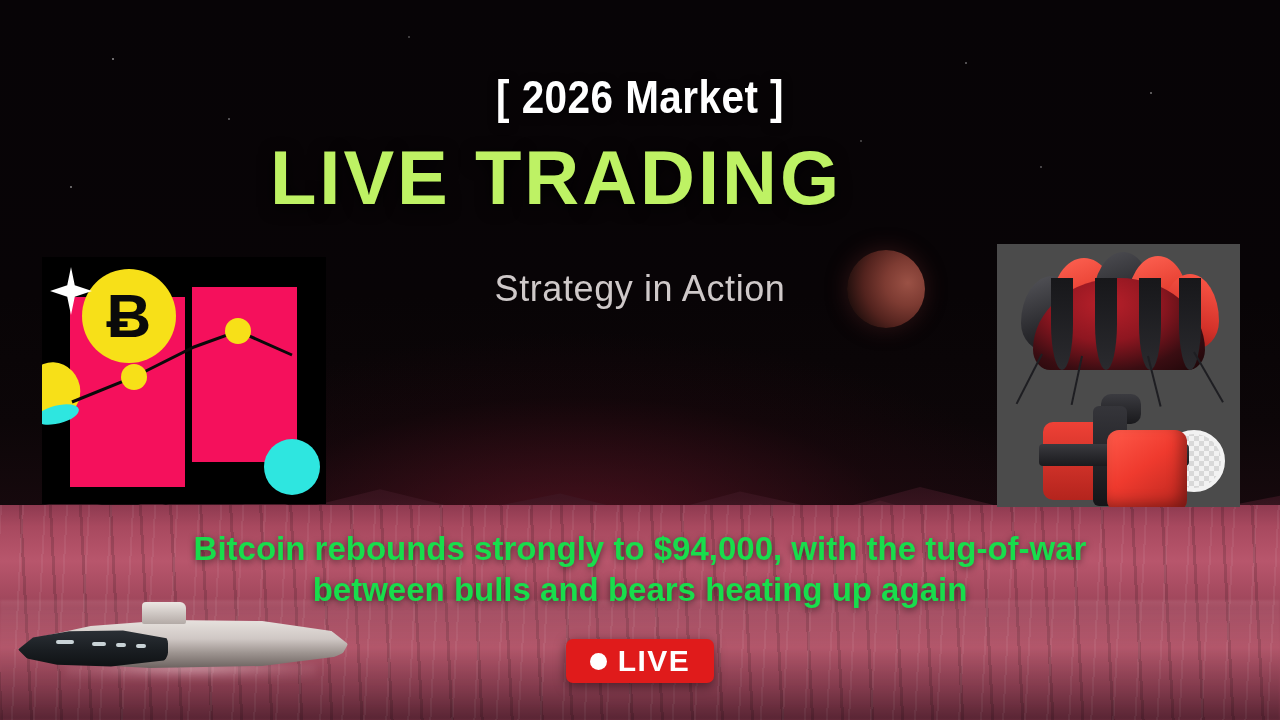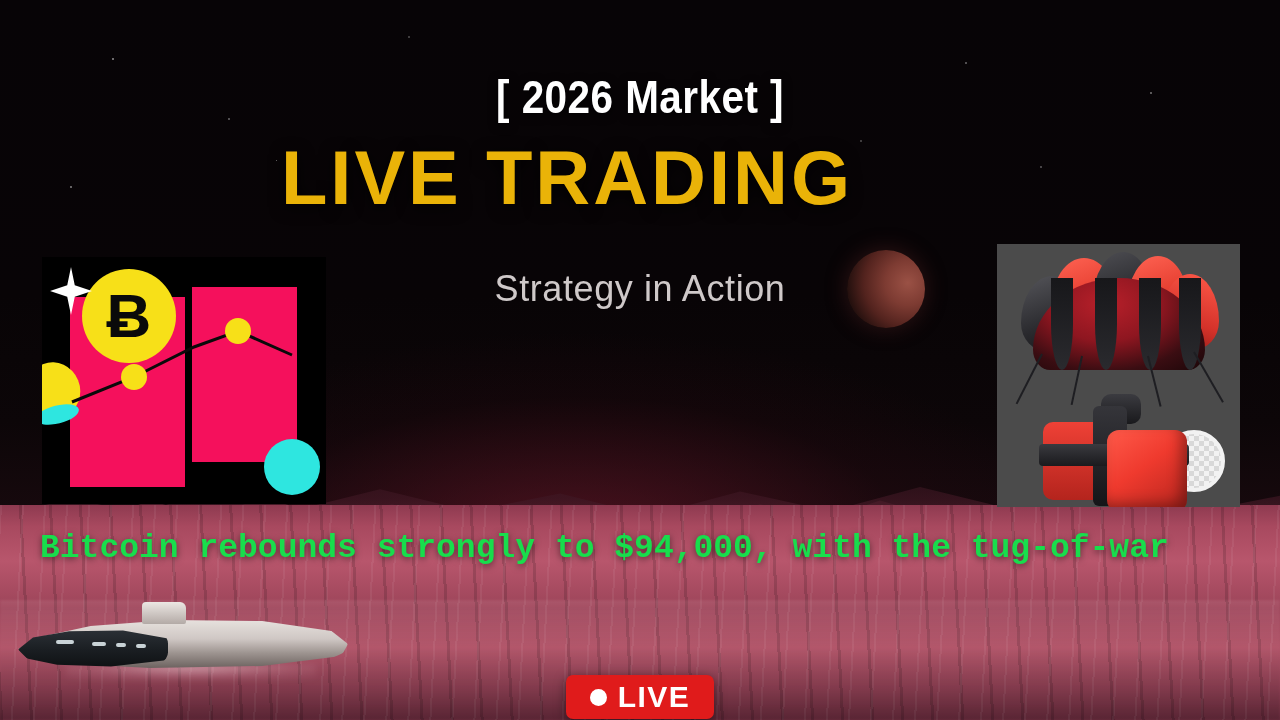--- a/index.html
+++ b/index.html
@@ -95,8 +95,8 @@
     text-shadow:0 2px 10px rgba(0,0,0,.9);
   }
   .headline {
-    position:absolute; left:11px; top:140px; width:1112px; text-align:center;
-    color:#eab308; font-size:76px; font-weight:700; letter-spacing:3px;
+    position:absolute; left:0; top:140px; width:1112px; text-align:center;
+    color:#bef264; font-size:76px; font-weight:700; letter-spacing:3px;
     line-height:1; text-shadow:0 3px 16px rgba(0,0,0,.85);
   }
   .subtitle {

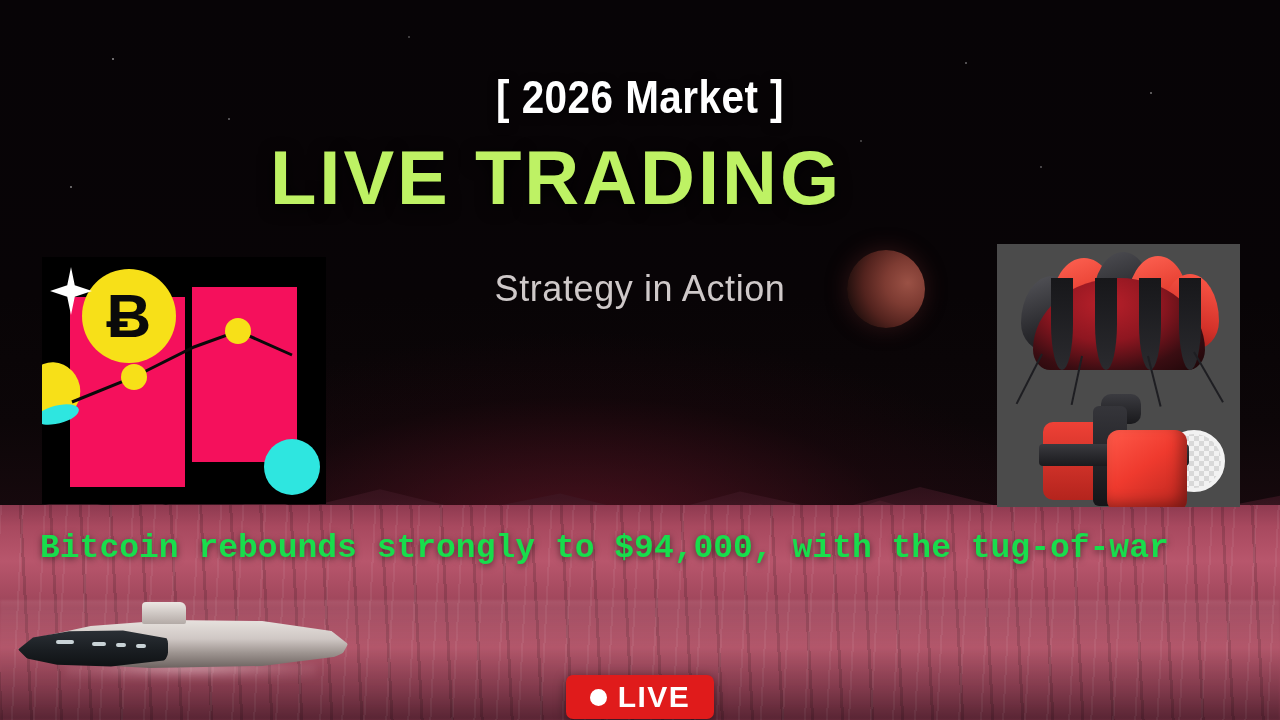--- a/index.html
+++ b/index.html
@@ -202,9 +202,9 @@
 
   
   .news {
-    position:absolute; left:40px; top:528px; width:1200px; text-align:left;
+    position:absolute; left:40px; top:528px; width:1200px; text-align:center;
     color:#18dd4c; font-size:33px; font-weight:700; line-height:1.25;
-    font-family:Liberation Mono, monospace;
+    font-family:Liberation Sans, sans-serif;
     text-shadow:0 2px 7px rgba(0,0,0,.55);
   }
 

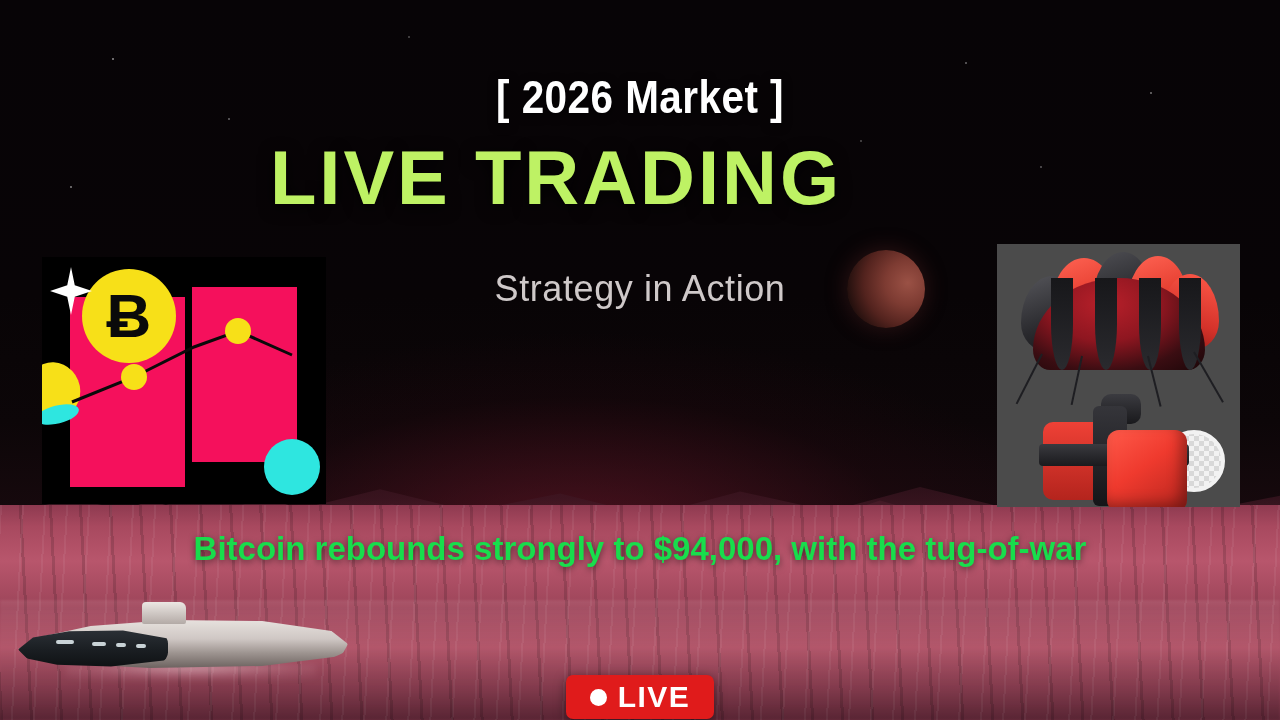--- a/index.html
+++ b/index.html
@@ -303,6 +303,7 @@
 
   <div class="news">
     <div>Bitcoin rebounds strongly to $94,000, with the tug-of-war</div>
+    <div>between bulls and bears heating up again</div>
   </div>
 
   <div class="live-badge">

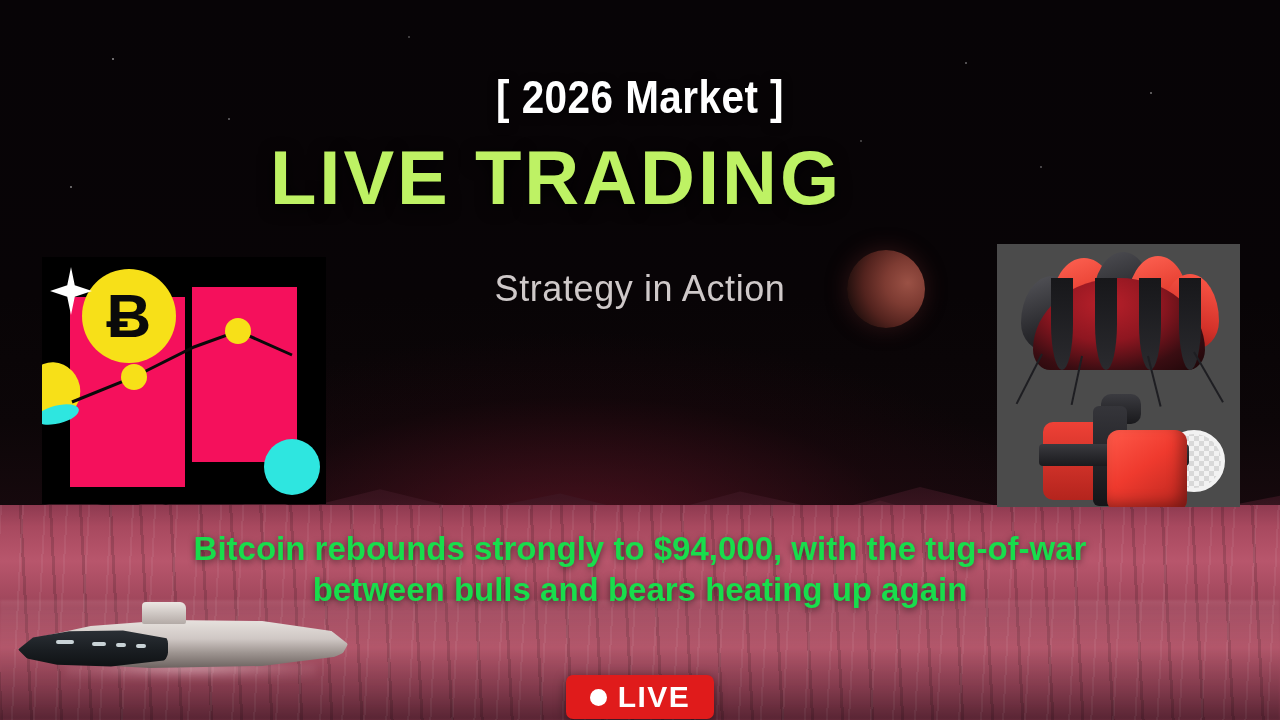--- a/index.html
+++ b/index.html
@@ -214,7 +214,6 @@
     background:#e01b1b; border-radius:7px;
     display:flex; align-items:center; justify-content:center; gap:11px;
     box-shadow:0 3px 12px rgba(0,0,0,.5);
-    margin-top:36px;
   }
   .live-dot { width:17px; height:17px; border-radius:50%; background:#fff; }
   .live-text { color:#fff; font-size:30px; font-weight:700; letter-spacing:1.5px; line-height:1; }

